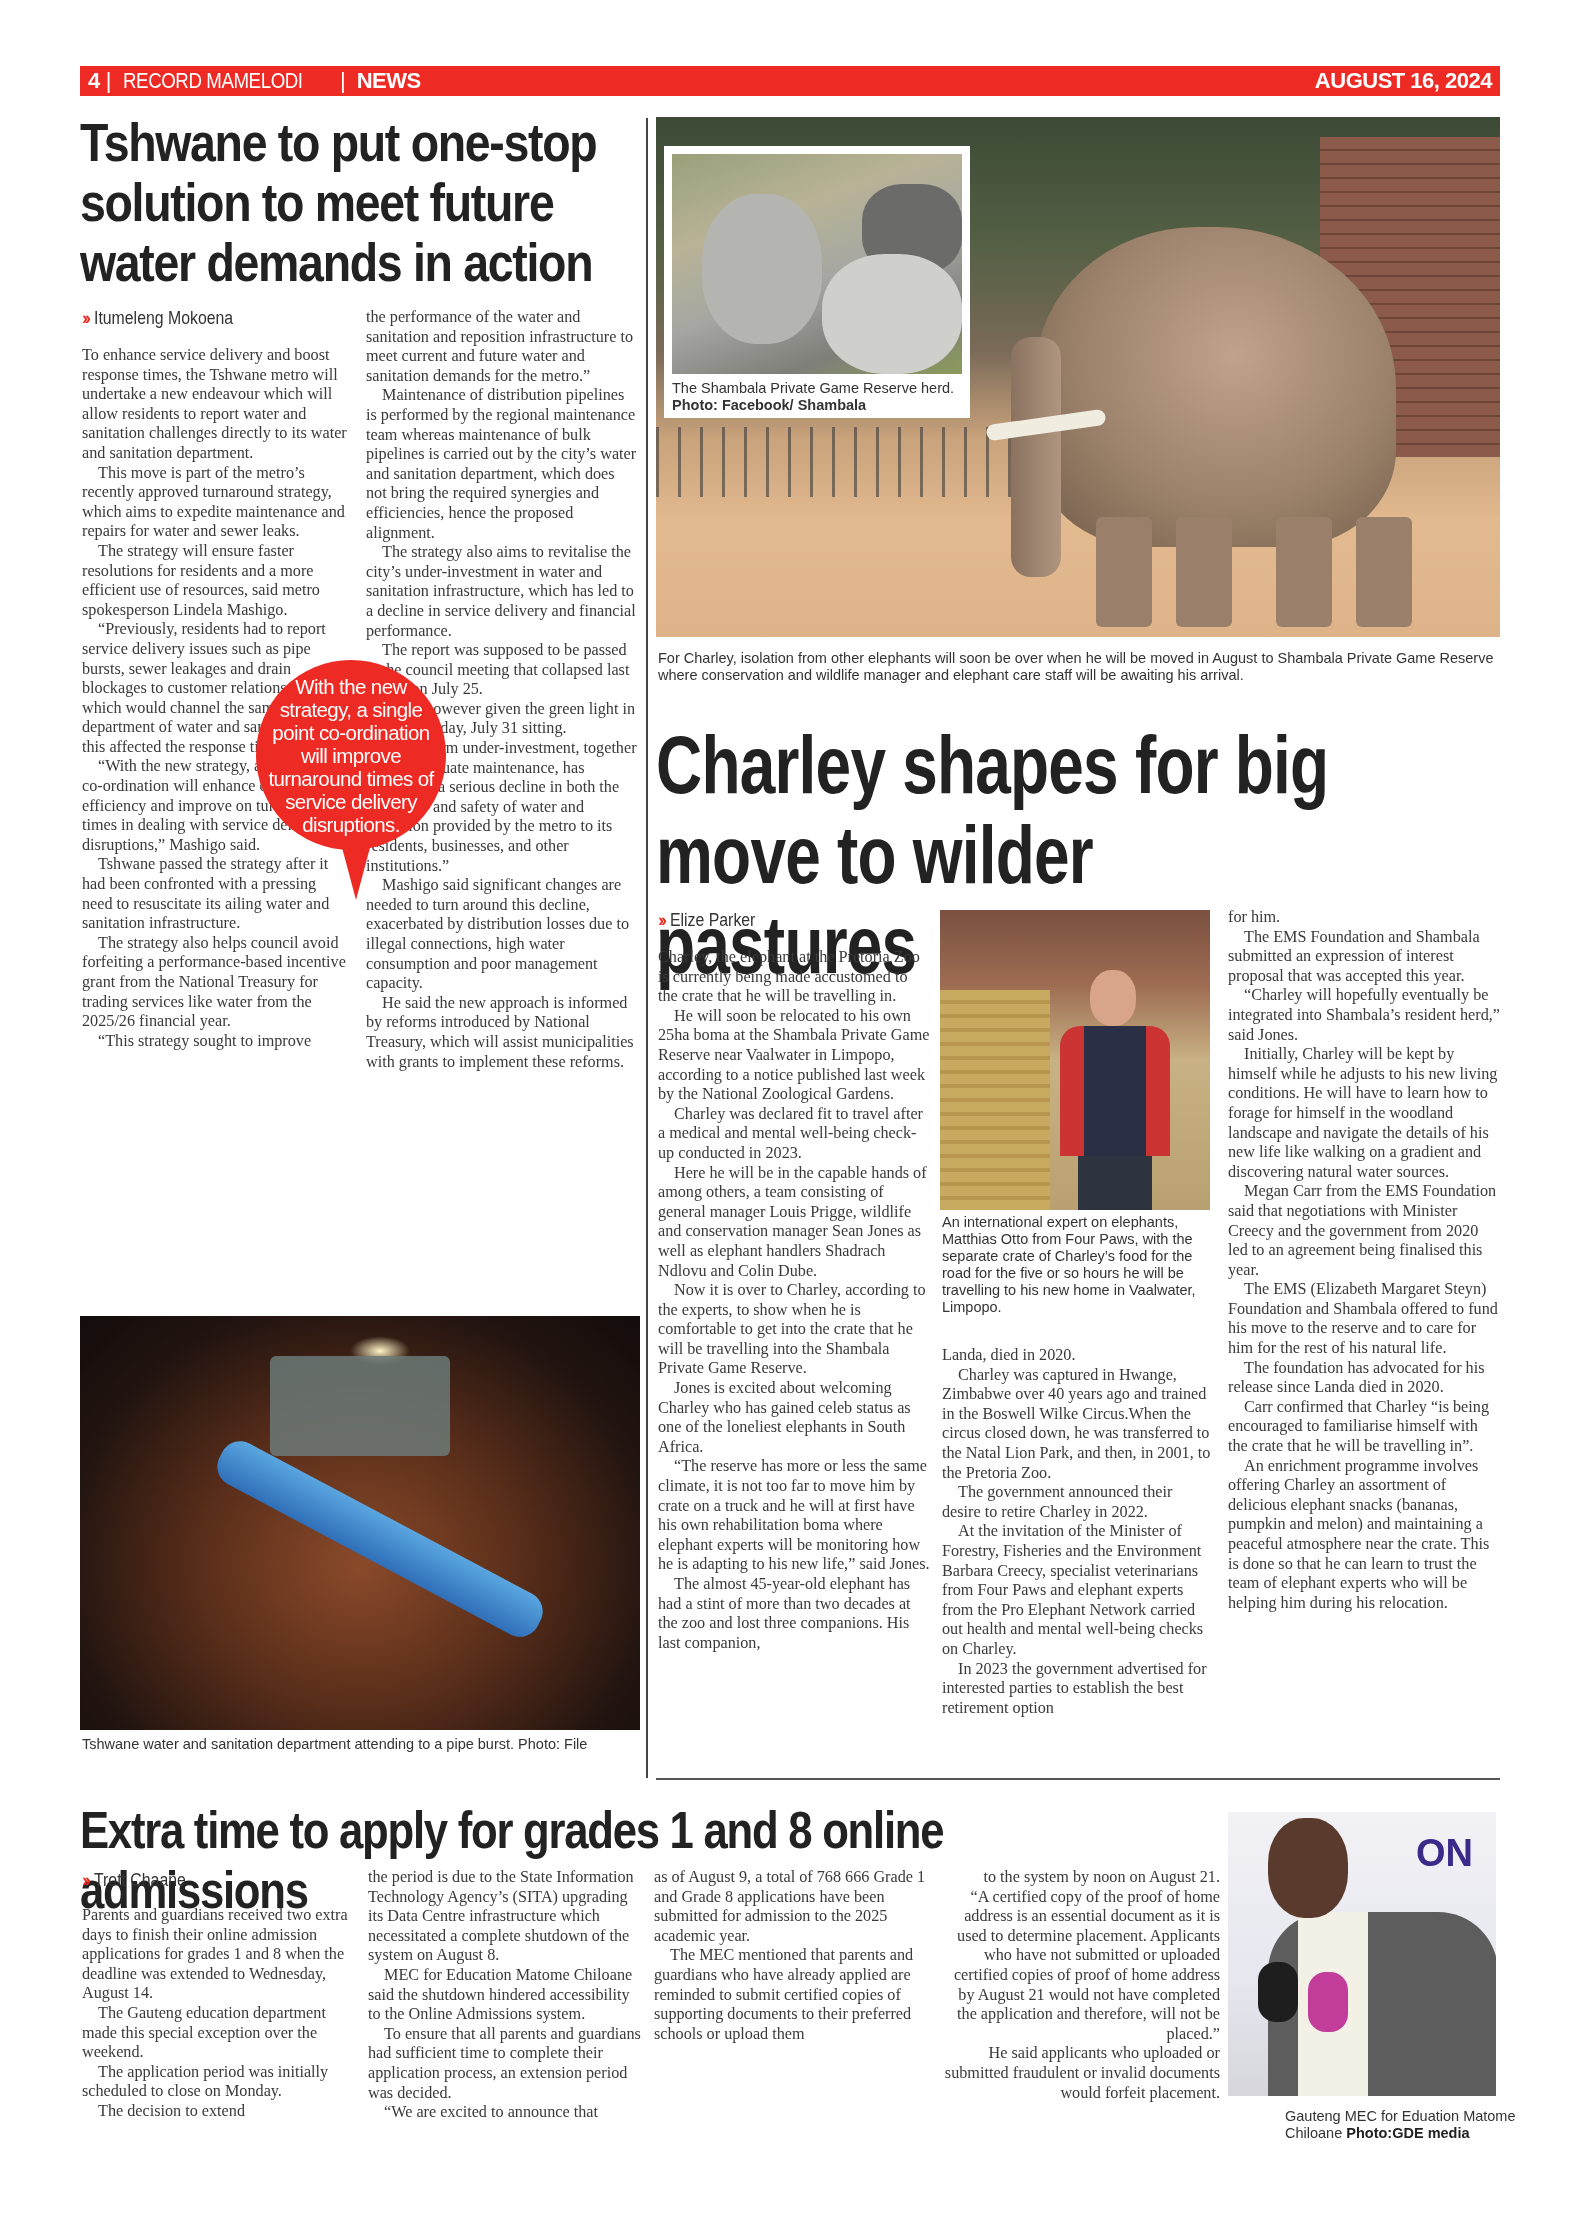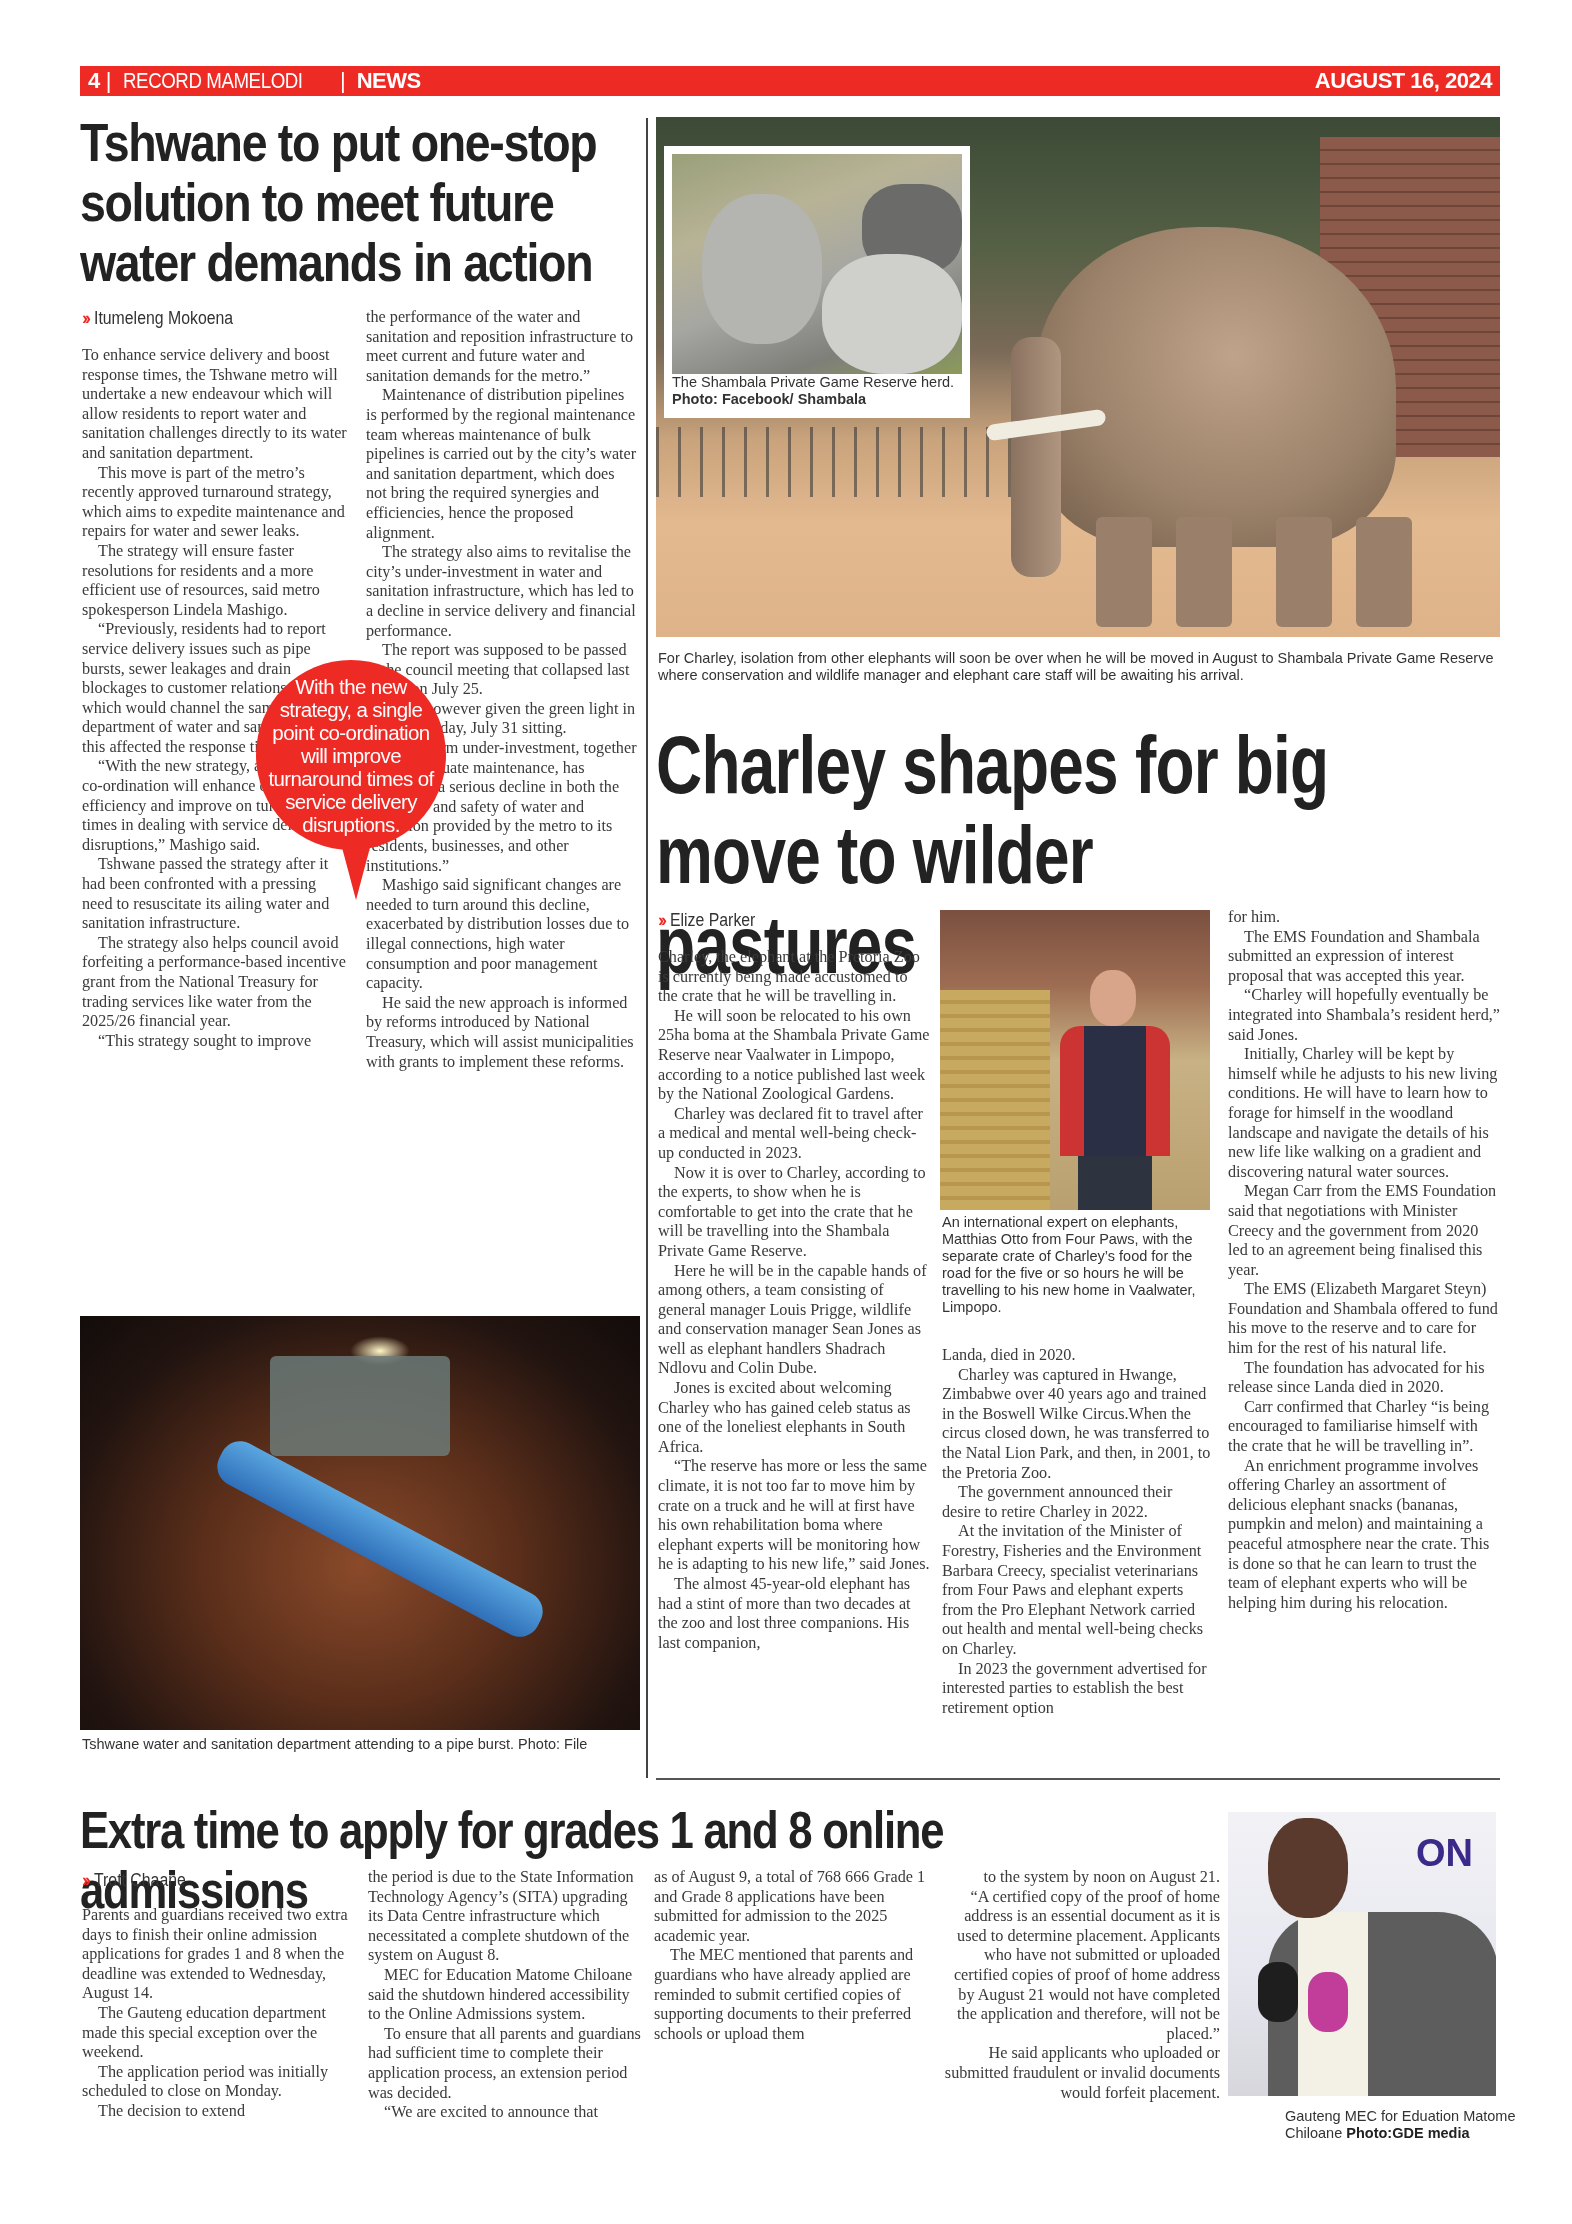--- a/index.html
+++ b/index.html
@@ -54,7 +54,7 @@
   .inset .img .e1 { position: absolute; left: 30px; top: 40px; width: 120px; height: 150px; background: #b4b4b0; border-radius: 45%; }
   .inset .img .e2 { position: absolute; left: 150px; top: 100px; width: 140px; height: 120px; background: #cfcfcb; border-radius: 45%; }
   .inset .img .e3 { position: absolute; left: 190px; top: 30px; width: 100px; height: 90px; background: #6b6b69; border-radius: 40%; }
-  .inset .cap { font-family: "Liberation Sans", sans-serif; font-size: 14.5px; line-height: 17px; color: #333; padding-top: 0; }
+  .inset .cap { font-family: "Liberation Sans", sans-serif; font-size: 14.5px; line-height: 17px; color: #333; padding-top: 6px; }
 
   
   .ph-pipe { left: 80px; top: 1316px; width: 560px; height: 414px; background: radial-gradient(ellipse at 50% 60%, #8a4a2a 0%, #5a2e1a 40%, #221410 75%, #120c0a 100%); }

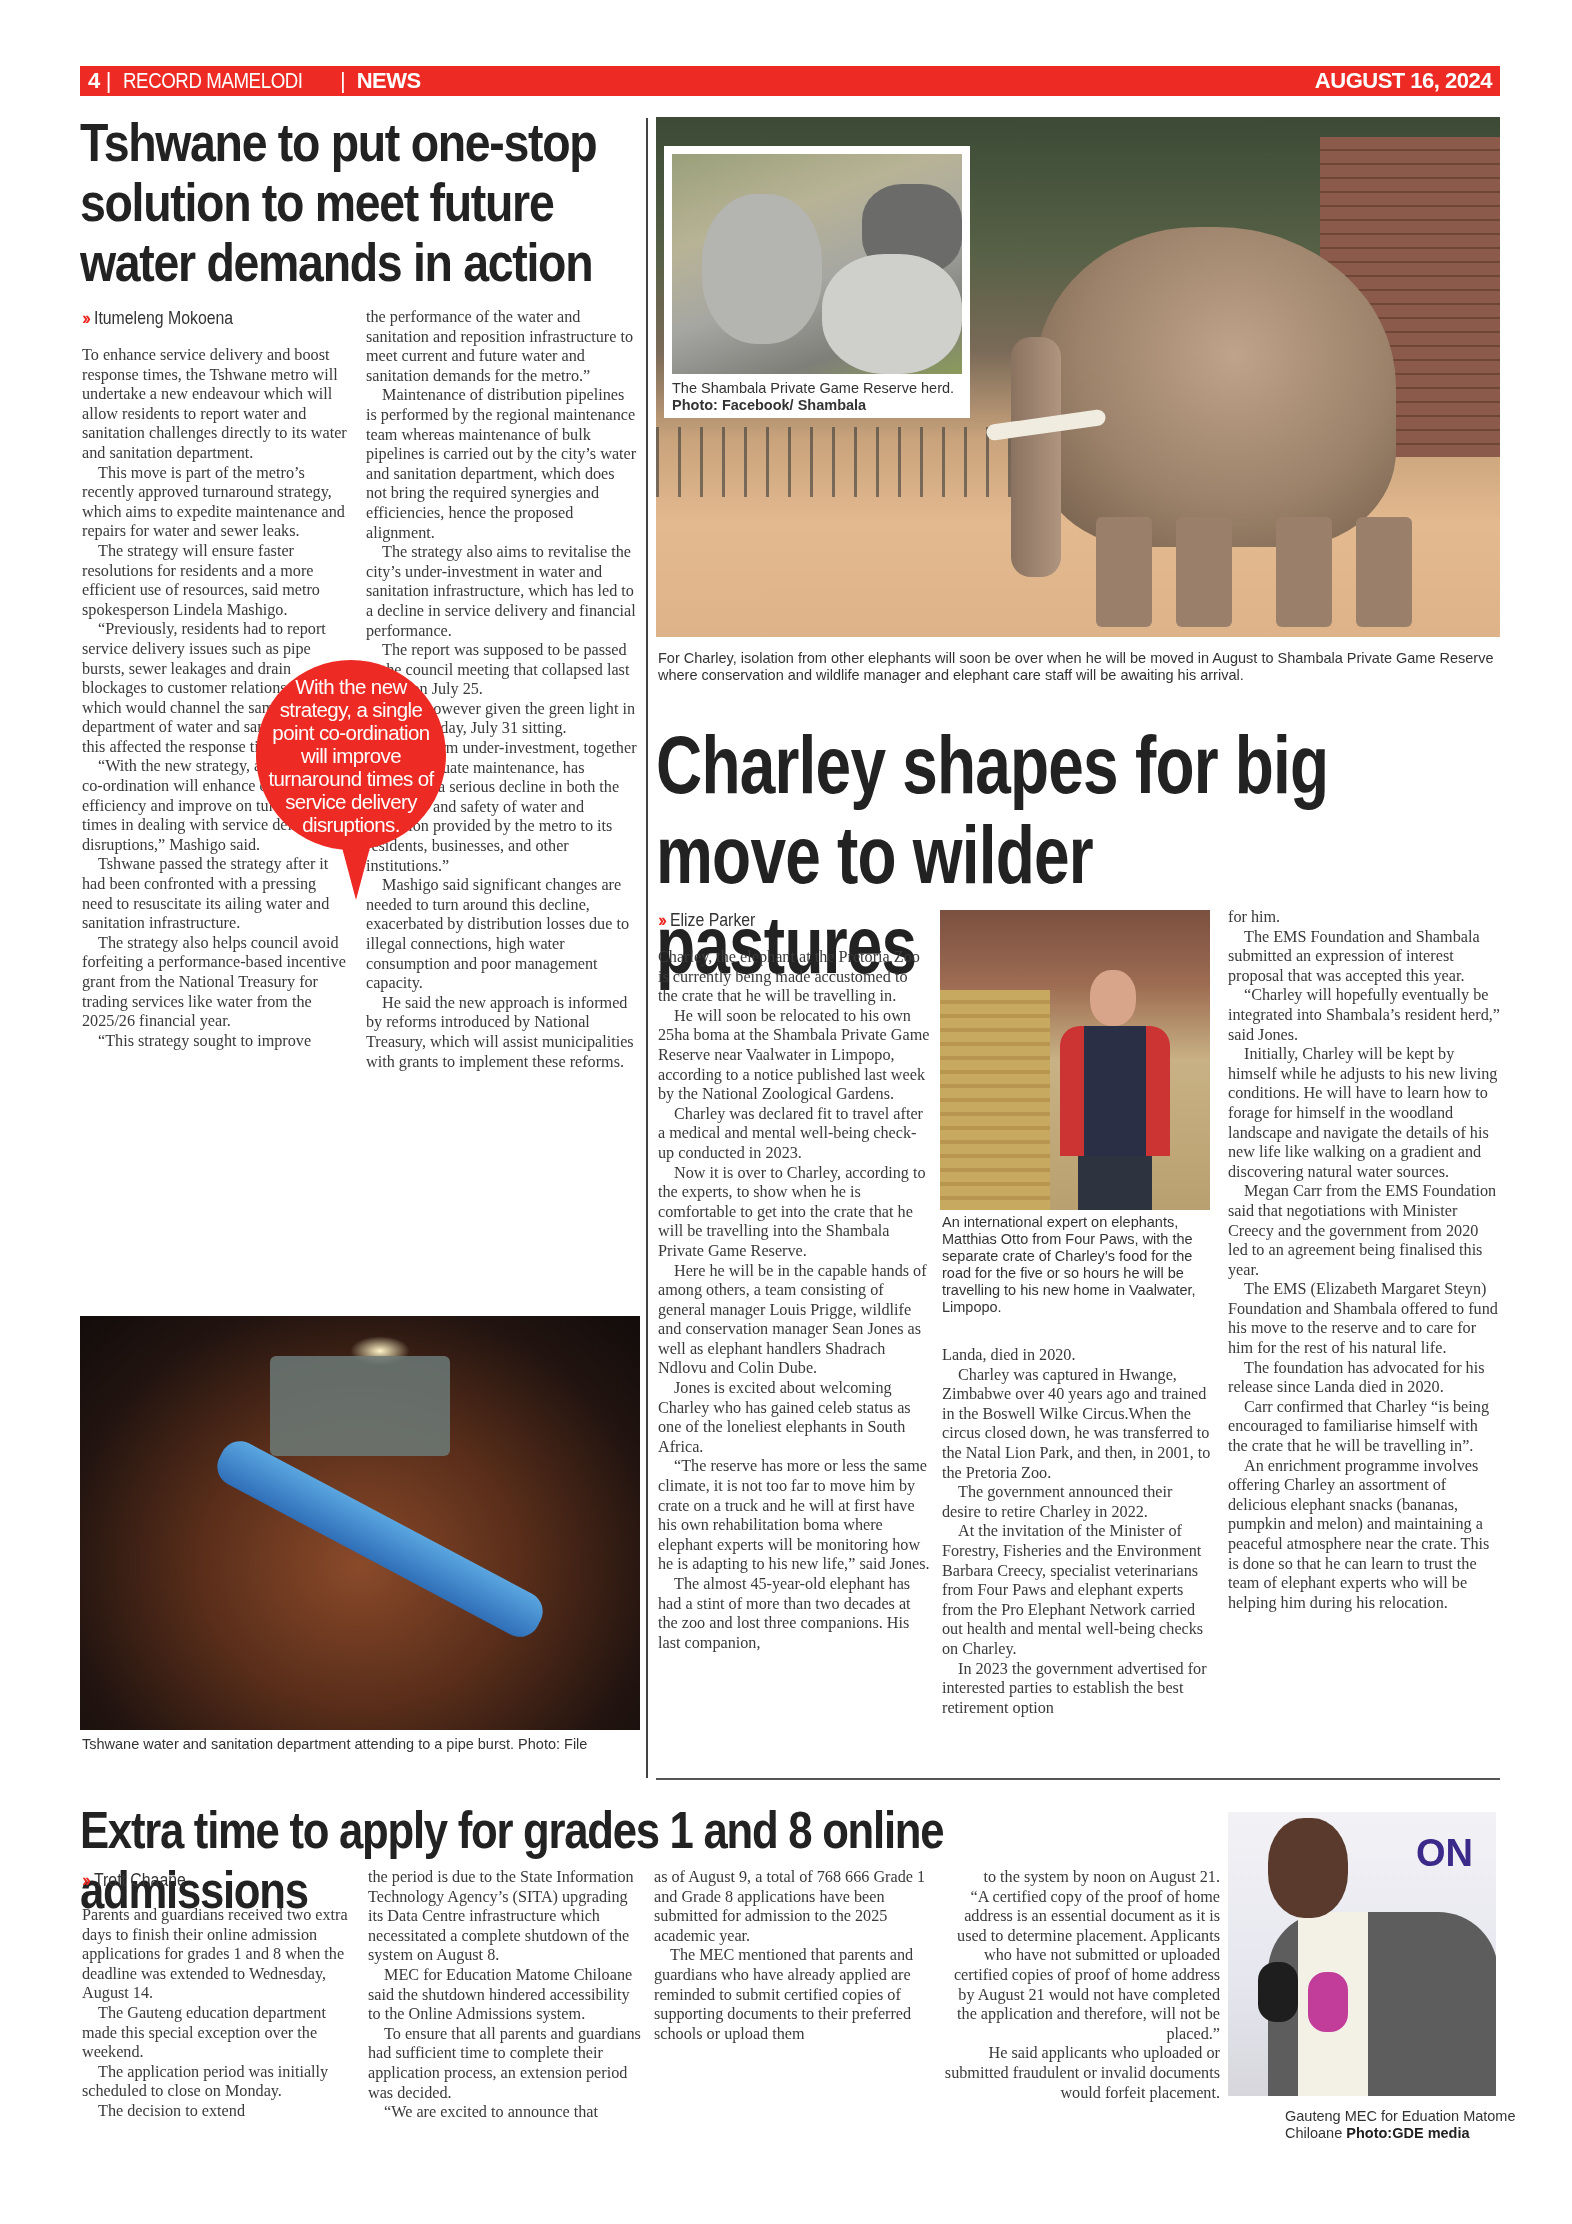--- a/index.html
+++ b/index.html
@@ -167,8 +167,8 @@
     <p class="first">Charley, the elephant at the Pretoria Zoo is currently being made accustomed to the crate that he will be travelling in.</p>
     <p>He will soon be relocated to his own 25ha boma at the Shambala Private Game Reserve near Vaalwater in Limpopo, according to a notice published last week by the National Zoological Gardens.</p>
     <p>Charley was declared fit to travel after a medical and mental well-being check-up conducted in 2023.</p>
+    <p>Here he will be in the capable hands of among others, a team consisting of general manager Louis Prigge, wildlife and conservation manager Sean Jones as well as elephant handlers Shadrach Ndlovu and Colin Dube.</p>
     <p>Now it is over to Charley, according to the experts, to show when he is comfortable to get into the crate that he will be travelling into the Shambala Private Game Reserve.</p>
-    <p>Here he will be in the capable hands of among others, a team consisting of general manager Louis Prigge, wildlife and conservation manager Sean Jones as well as elephant handlers Shadrach Ndlovu and Colin Dube.</p>
     <p>Jones is excited about welcoming Charley who has gained celeb status as one of the loneliest elephants in South Africa.</p>
     <p>“The reserve has more or less the same climate, it is not too far to move him by crate on a truck and he will at first have his own rehabilitation boma where elephant experts will be monitoring how he is adapting to his new life,” said Jones.</p>
     <p>The almost 45-year-old elephant has had a stint of more than two decades at the zoo and lost three companions. His last companion,</p>

